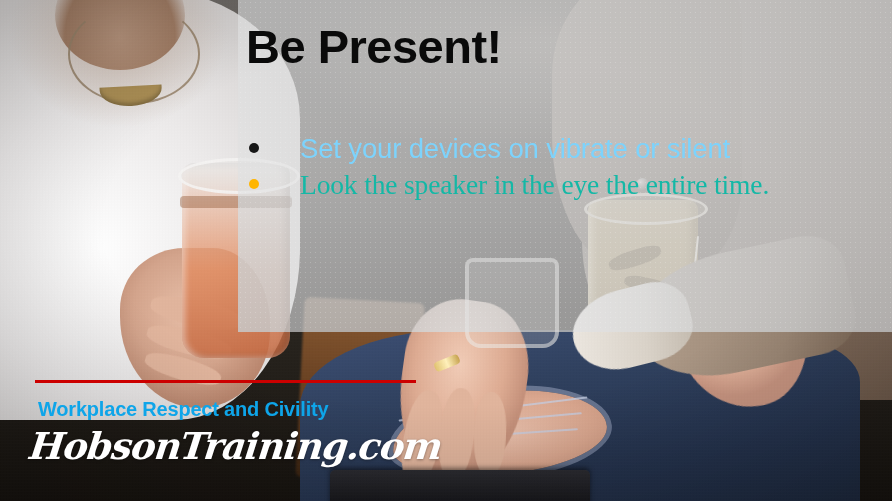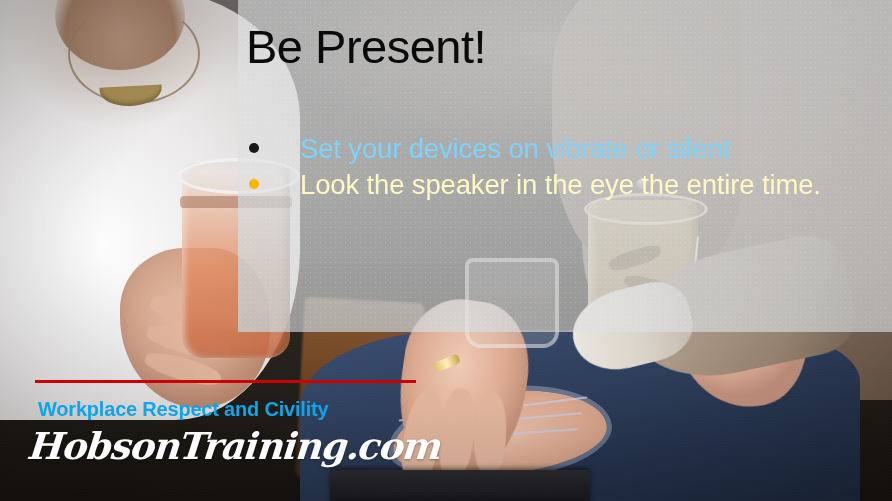--- a/index.html
+++ b/index.html
@@ -227,7 +227,7 @@
   .title{
     position:absolute; left:246px; top:22px;
     font-family: "Liberation Sans", sans-serif;
-    font-weight: 400;
+    font-weight: 700;
     font-size: 47px;
     letter-spacing: -0.5px;
     color: #0a0a0a;

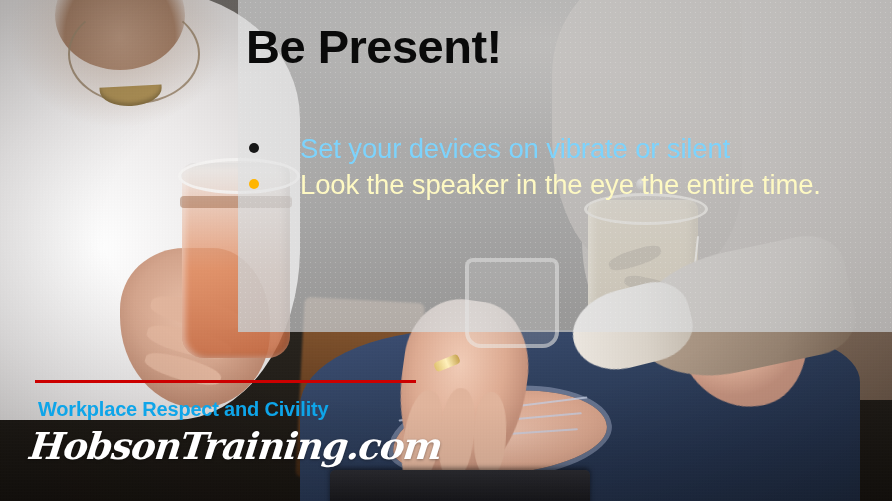--- a/index.html
+++ b/index.html
@@ -256,7 +256,7 @@
     border-radius: 50%;
     background: #171717;
   }
-  .bullet-row.hl{ color:#fef9c3; }
+  .bullet-row.hl{ color:#14b8a6;font-family:Liberation Serif, serif; }
   .bullet-row.hl .dot{ background:#FFB500; }
   .bullet-text{ display:block; }
 

